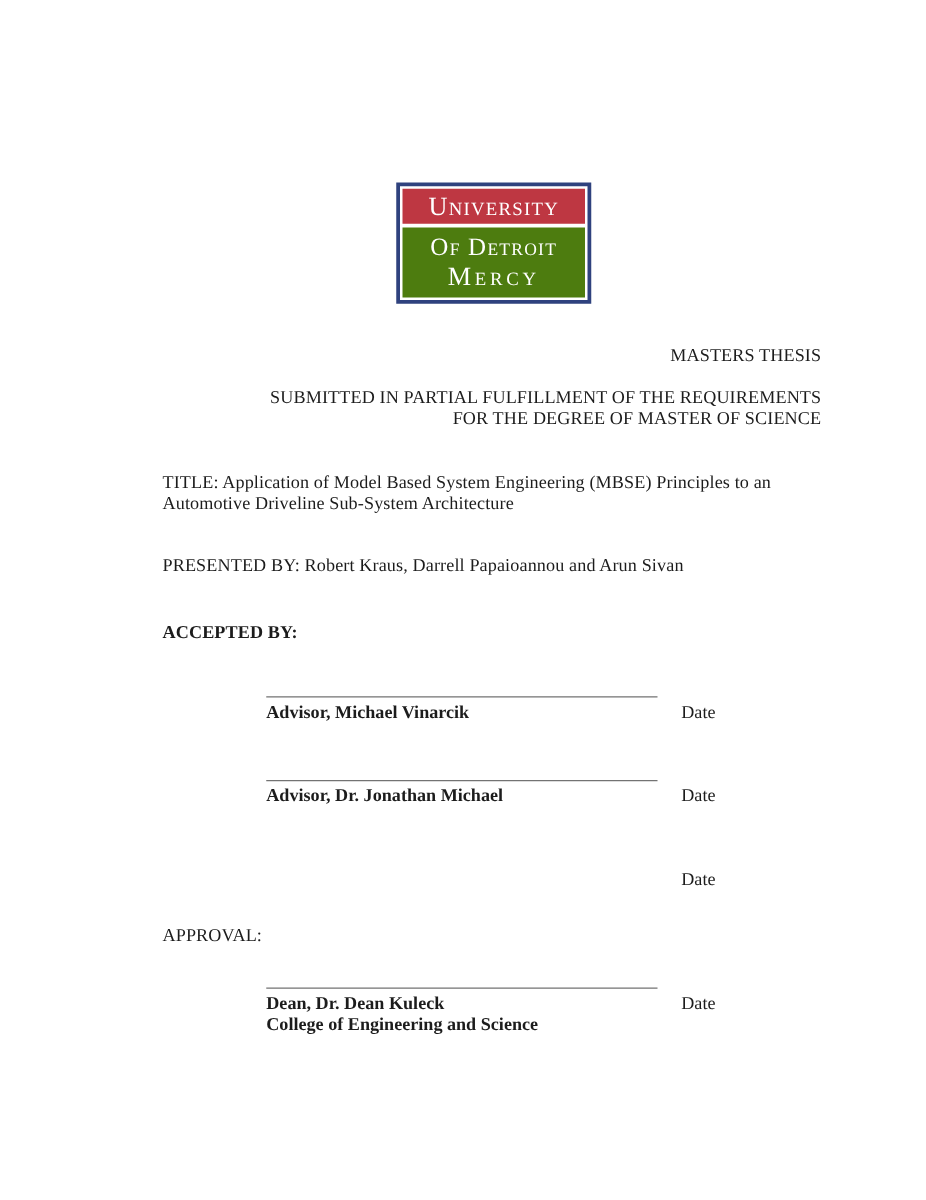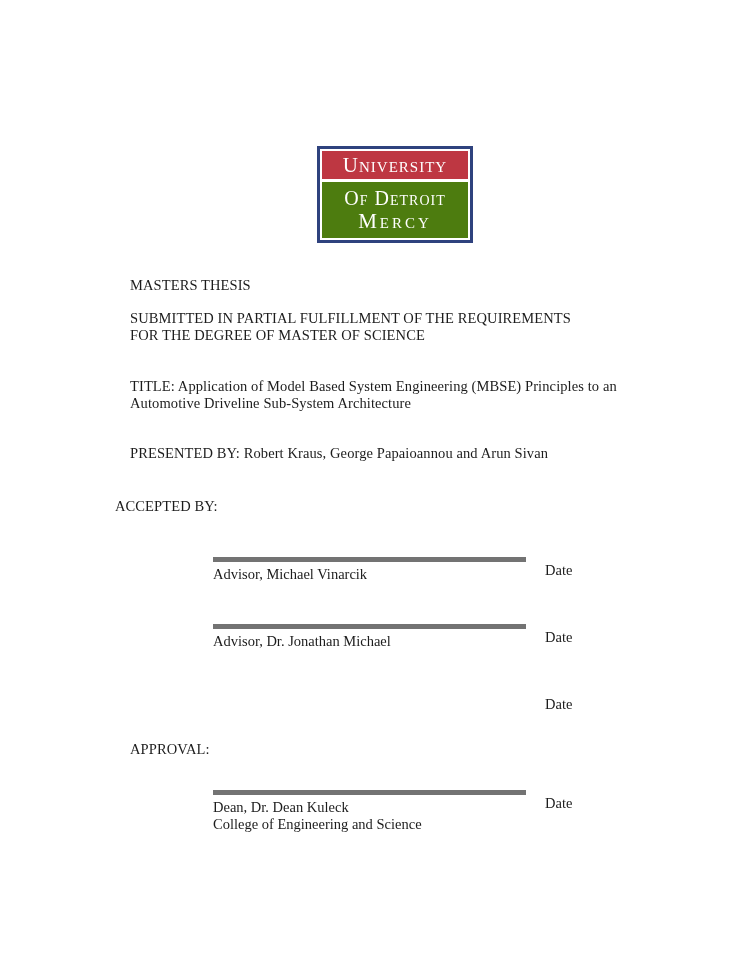--- a/index.html
+++ b/index.html
@@ -74,7 +74,7 @@
   .center-block {
     left: 130px;
     width: 527px;
-    text-align: left;
+    text-align: right;
   }
   .masters { top: 277px; }
   .submitted { top: 310px; }

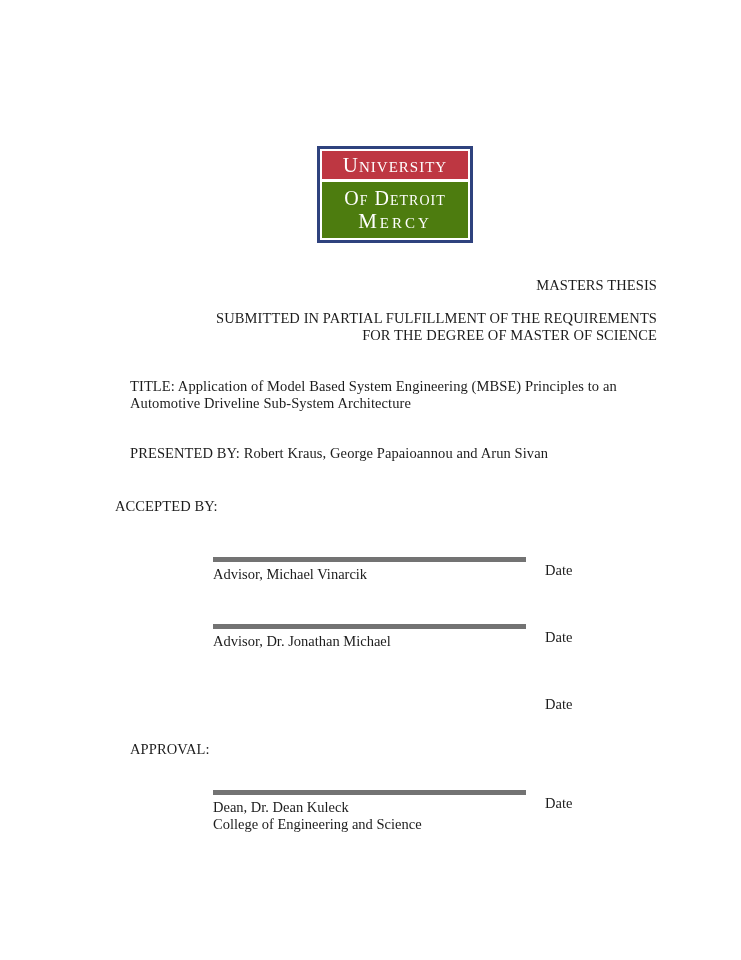--- a/index.html
+++ b/index.html
@@ -137,7 +137,7 @@
 
   <div class="txt title-block">TITLE: Application of Model Based System Engineering (MBSE) Principles to an Automotive Driveline Sub-System Architecture</div>
 
-  <div class="txt presented">PRESENTED BY: Robert Kraus, George Papaioannou and Arun Sivan</div>
+  <div class="txt presented">PRESENTED BY: Robert Kraus, Darrell Papaioannou and Arun Sivan</div>
 
   <div class="txt accepted">ACCEPTED BY:</div>
 

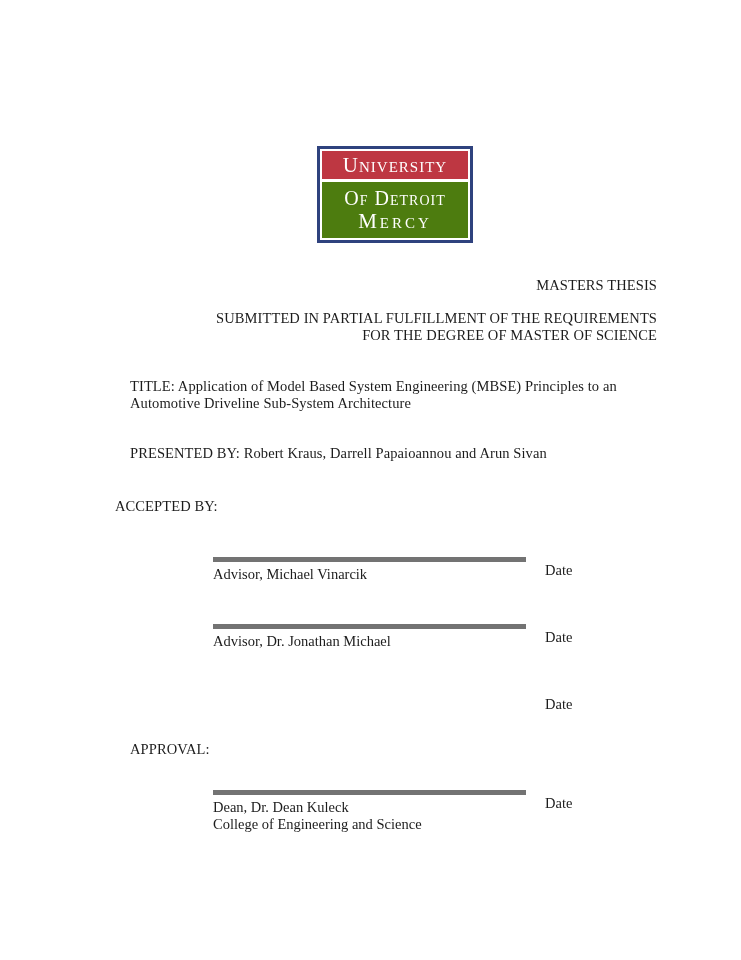--- a/index.html
+++ b/index.html
@@ -85,7 +85,7 @@
     text-align: left;
   }
   .presented { left: 130px; top: 445px; }
-  .accepted  { left: 115px; top: 498px; }
+  .accepted  { left: 130px; top: 498px; font-weight: bold; }
   .approval  { left: 130px; top: 741px; }
 
   

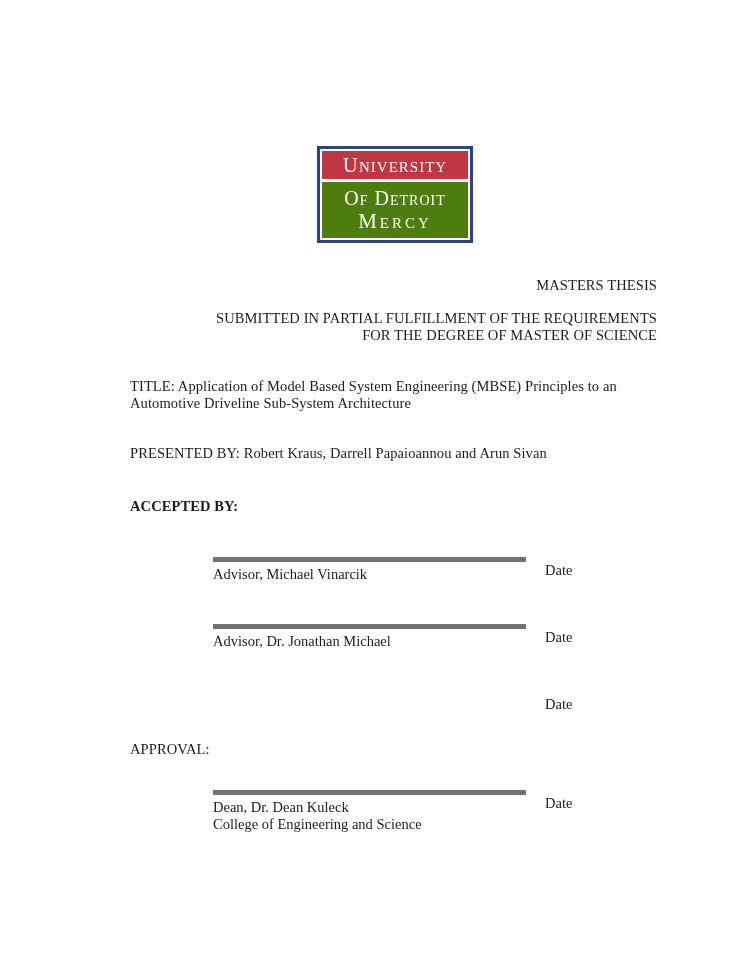--- a/index.html
+++ b/index.html
@@ -102,8 +102,9 @@
   .sig-row-4 { top: 790px; }
   .sig-line-area {
     width: 313px;
-    border-top: 5px solid #737373;
+    border-top: 1px solid #737373;
     padding-top: 4px;
+    font-weight: bold;
   }
   .sig-date {
     position: absolute;

